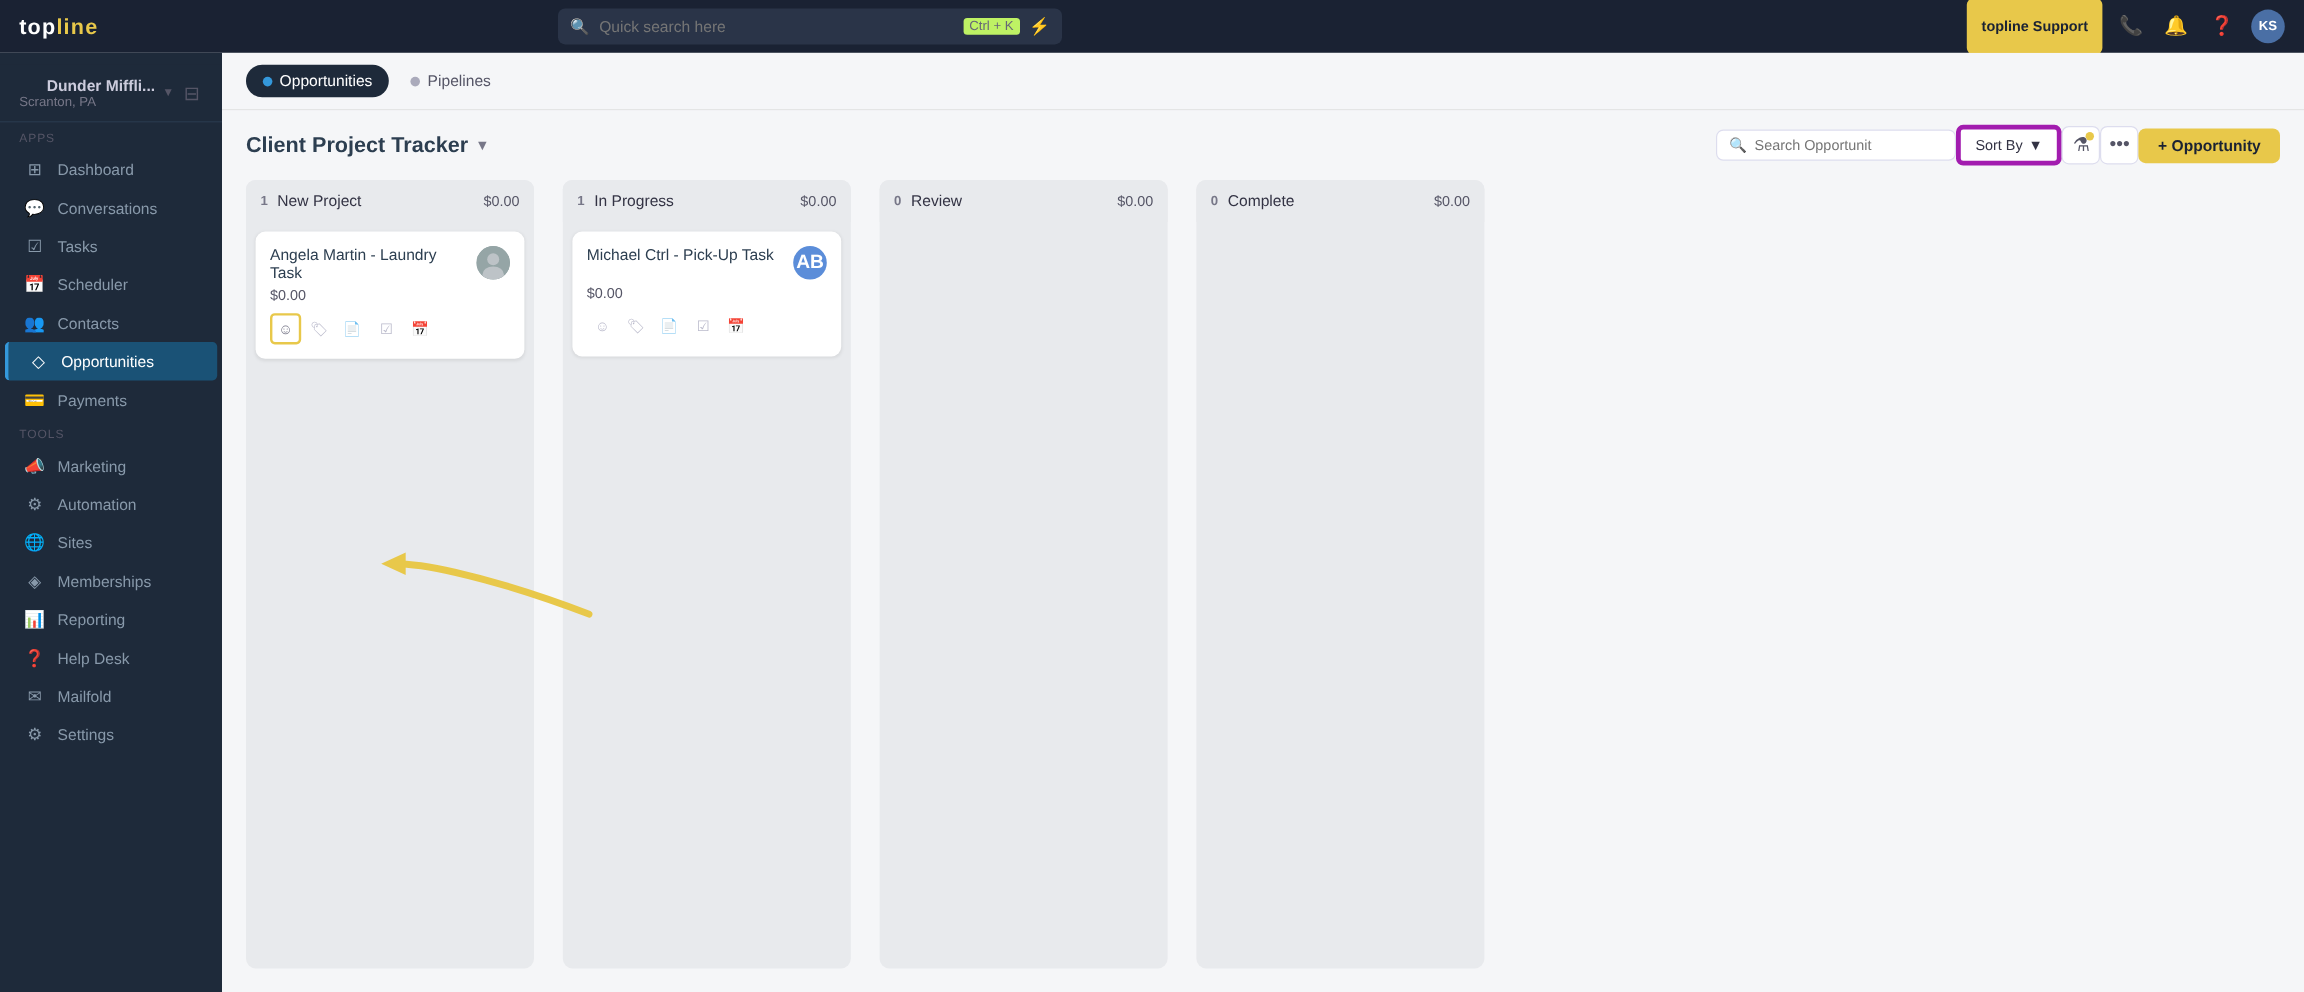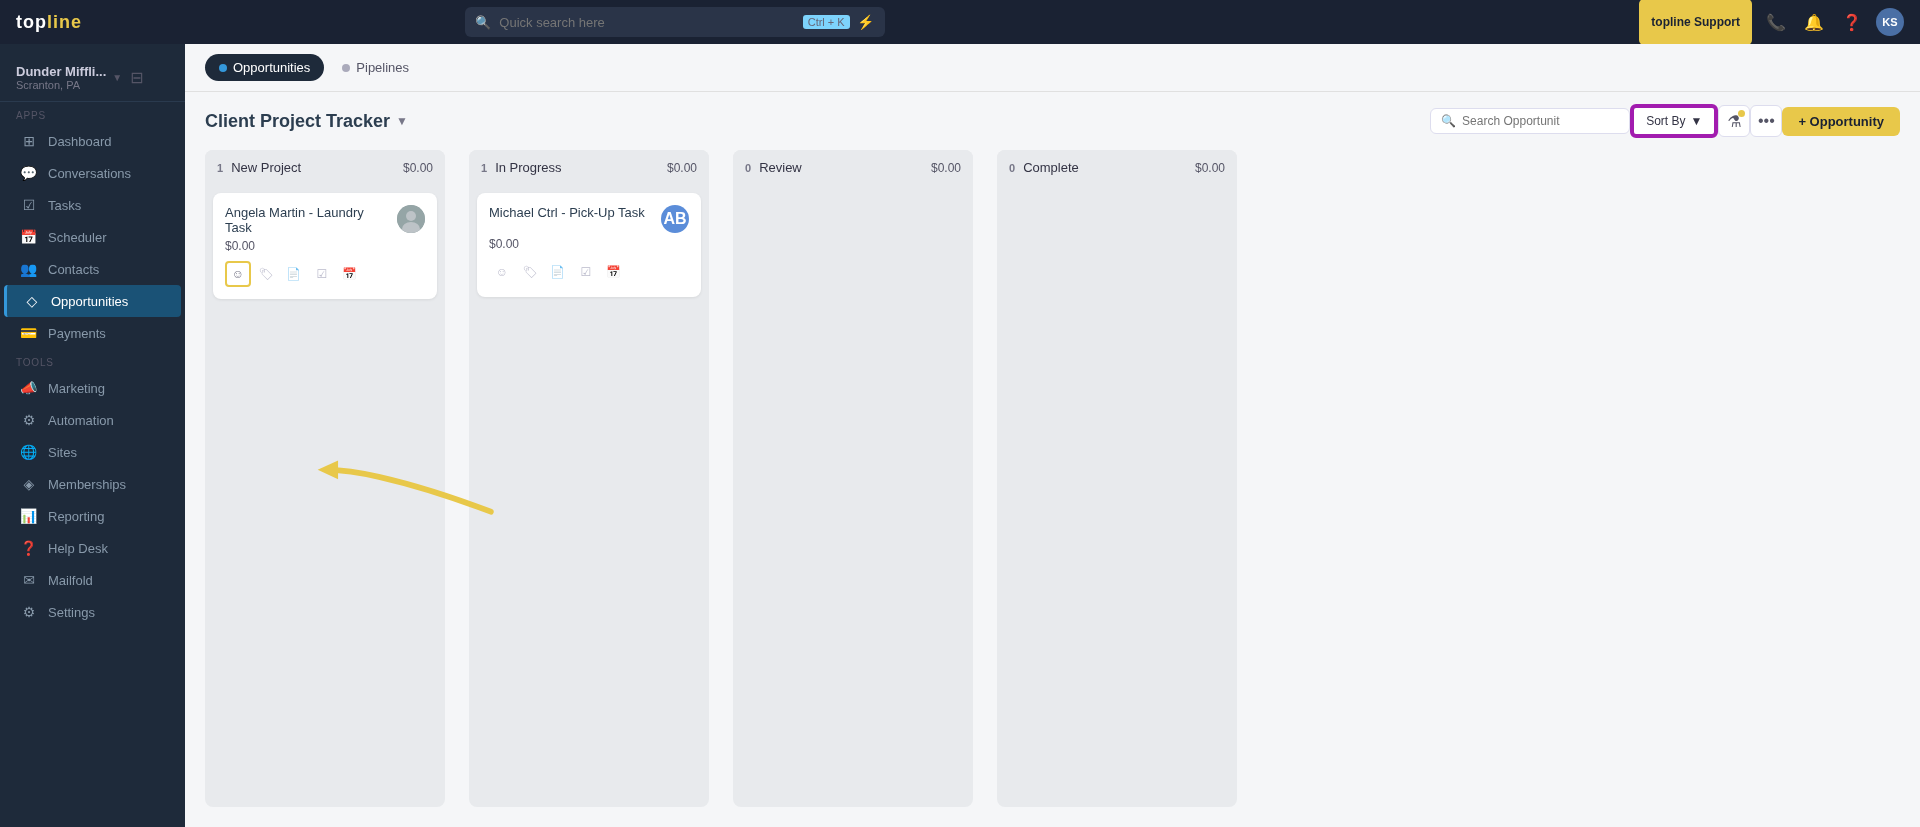--- a/index.html
+++ b/index.html
@@ -45,7 +45,7 @@
     .search-shortcut {
       font-size: 11px;
       color: #667;
-      background: #7dd3fc;
+      background: #bef264;
       padding: 1px 5px;
       border-radius: 3px;
       text-align: center;

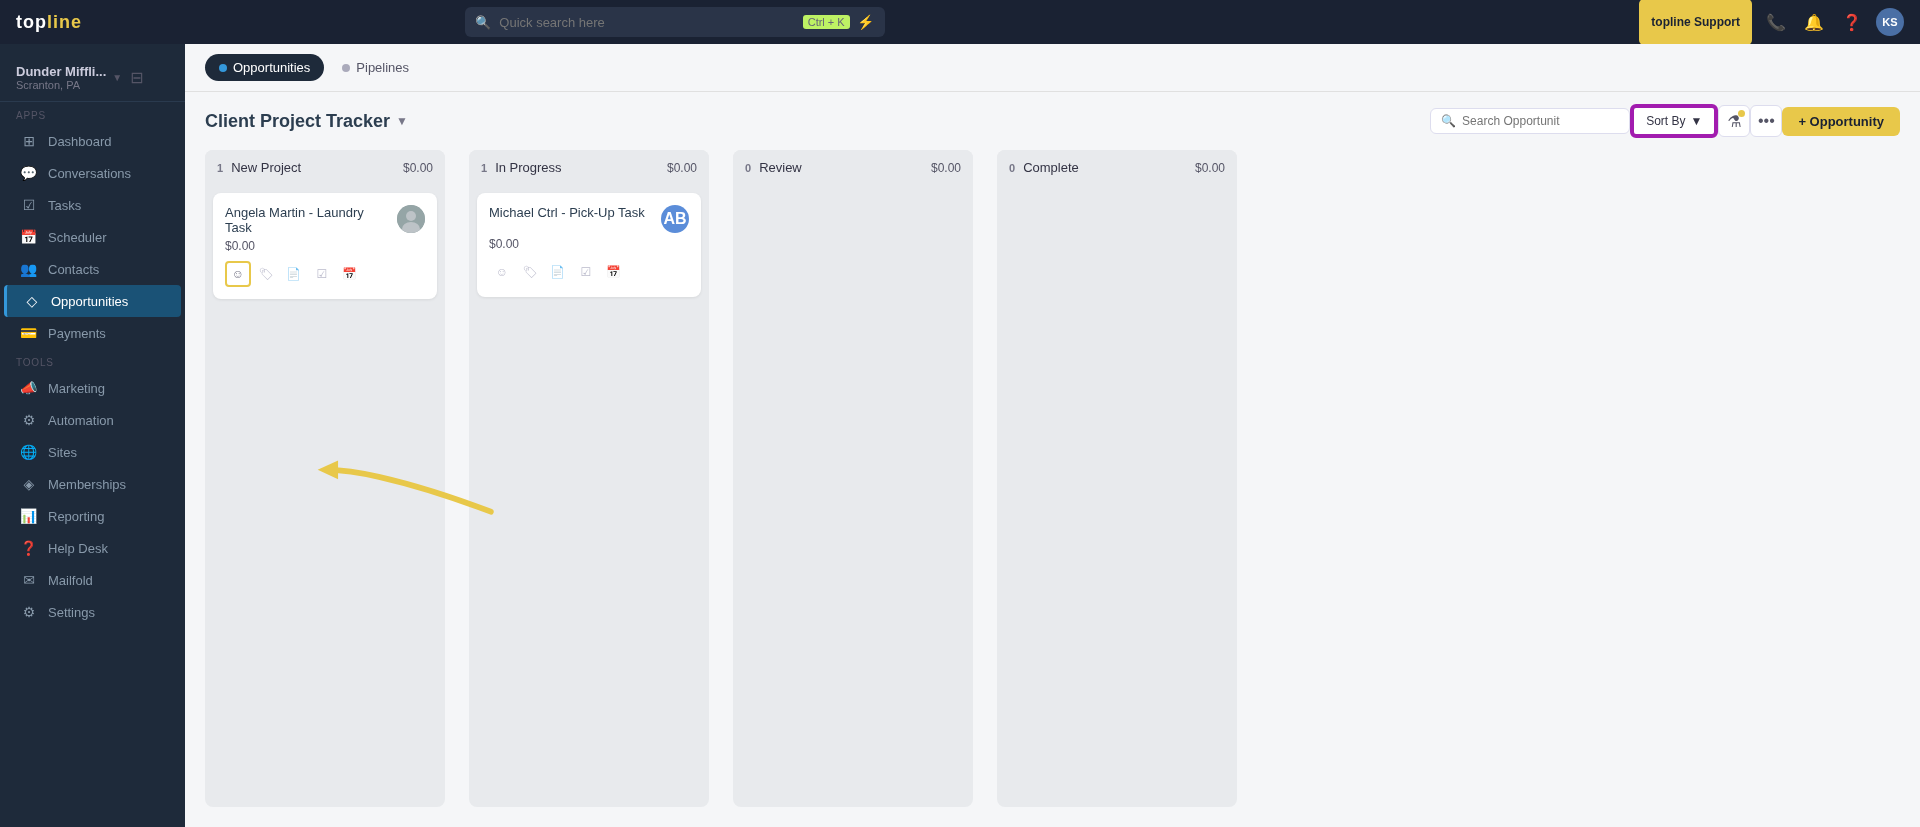--- a/index.html
+++ b/index.html
@@ -140,6 +140,7 @@
       color: #ccd;
       font-size: 13px;
       font-weight: 600;
+      margin-left: 23px;
     }
     .workspace-sub {
       color: #778;

